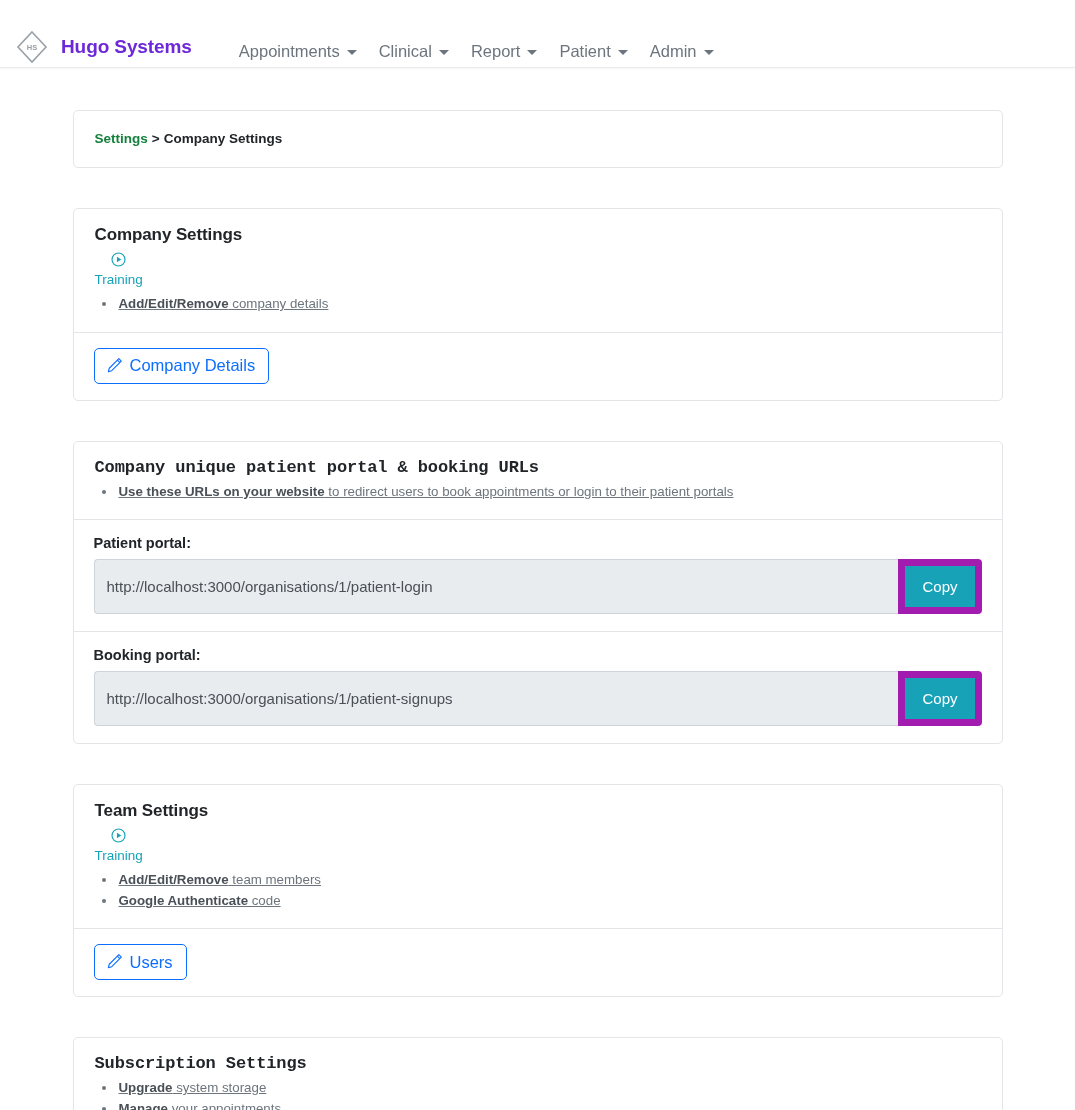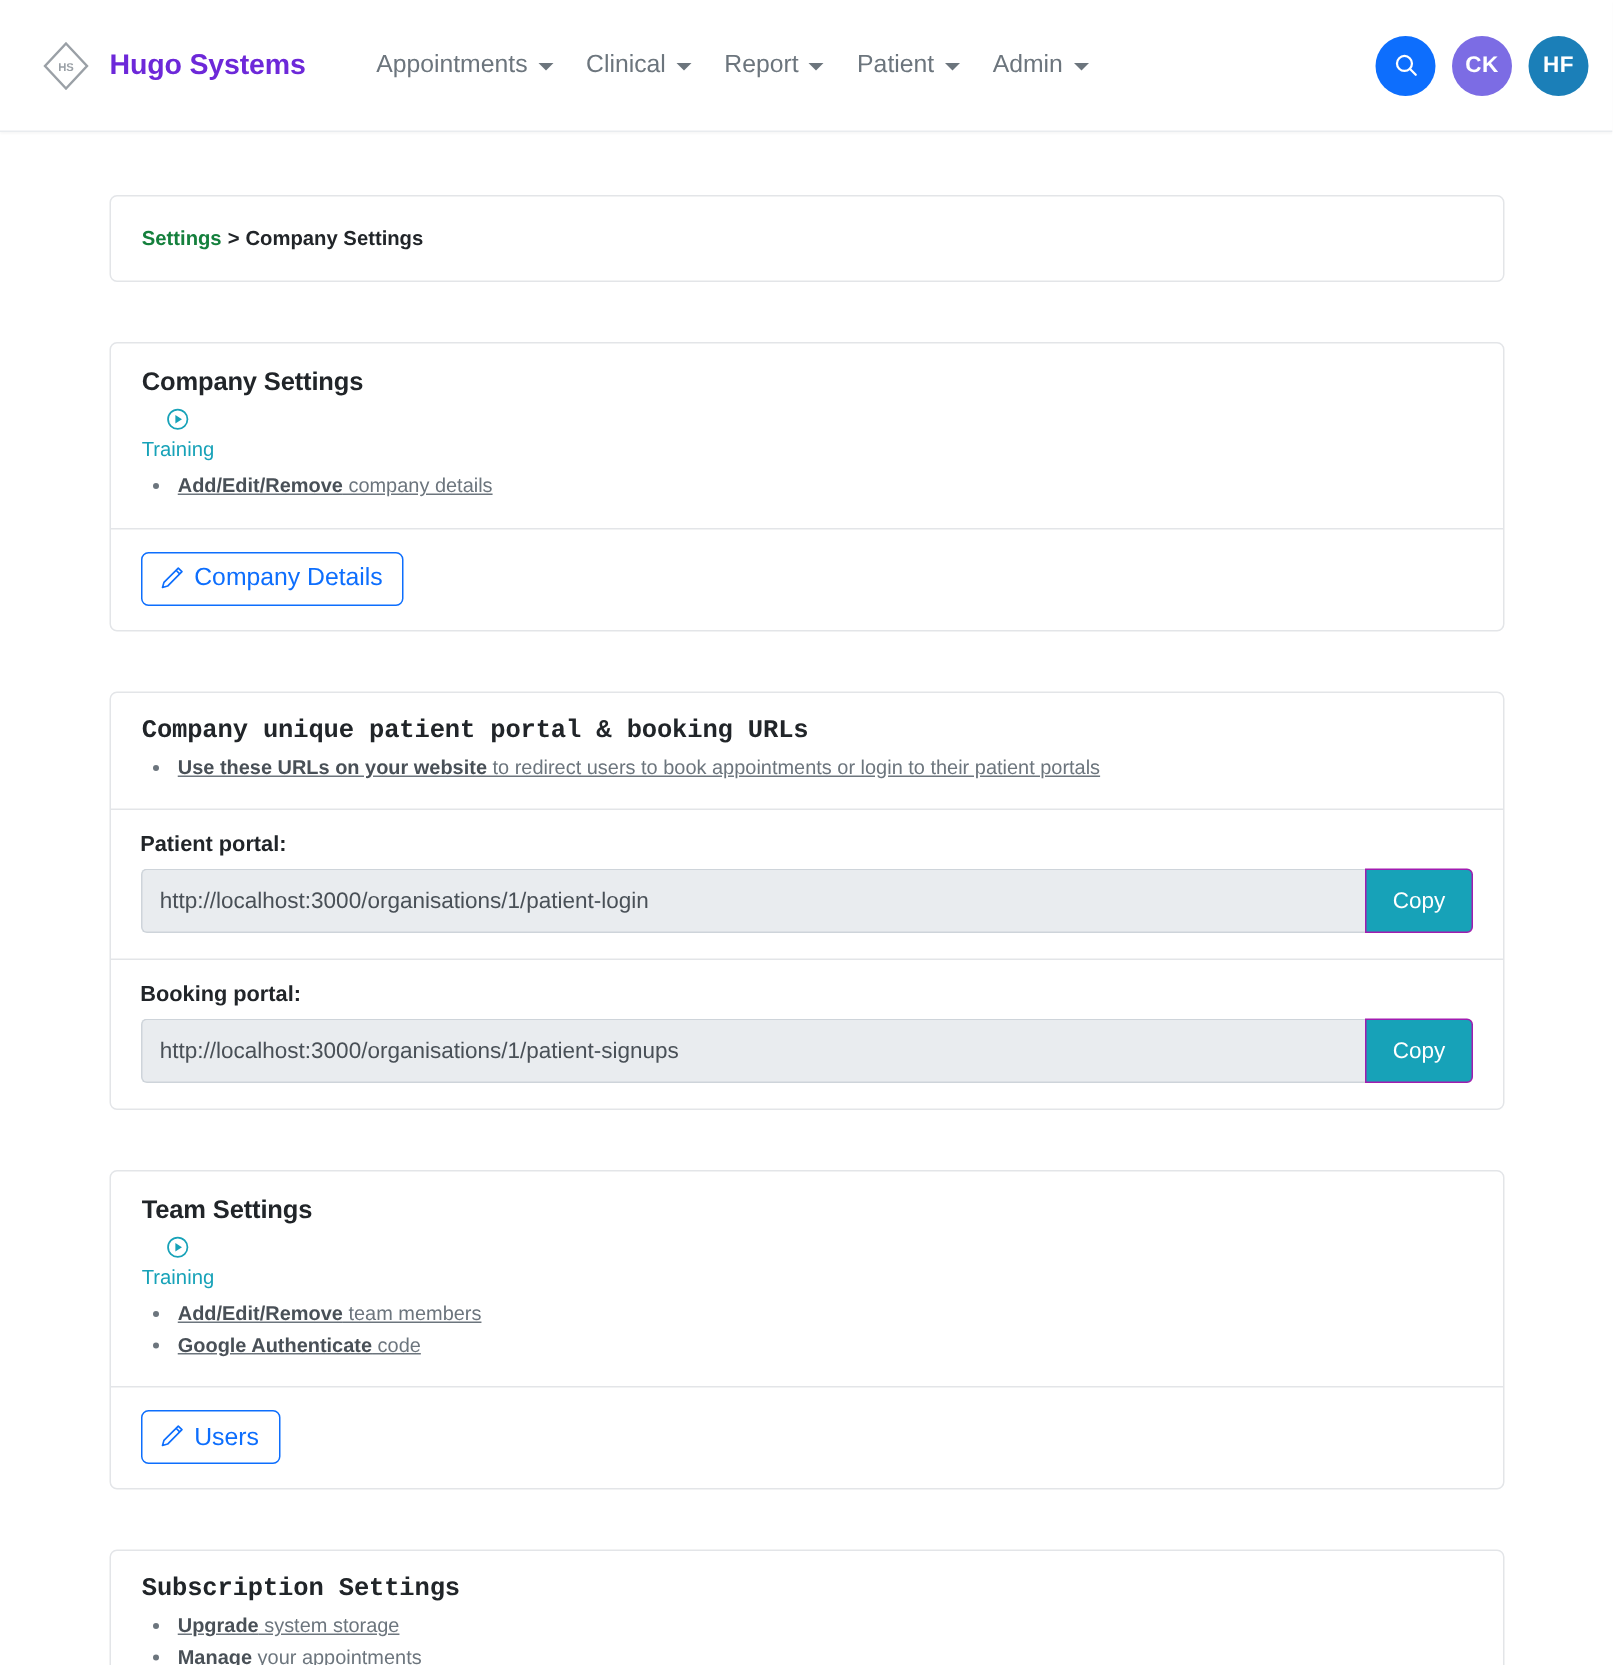--- a/index.html
+++ b/index.html
@@ -14,11 +14,11 @@
   
   .navbar {
     position: relative;
-    height: 88px;
+    height: 68px;
     background: #ffffff;
     display: flex;
-    align-items: center;
-    padding: 0 16px 0 24px;
+    align-items: flex-end;
+    padding: 0 16px 0 12px;
     border-bottom: 1px solid #e9ecef;
     box-shadow: 0 1px 2px rgba(0,0,0,0.04);
   }

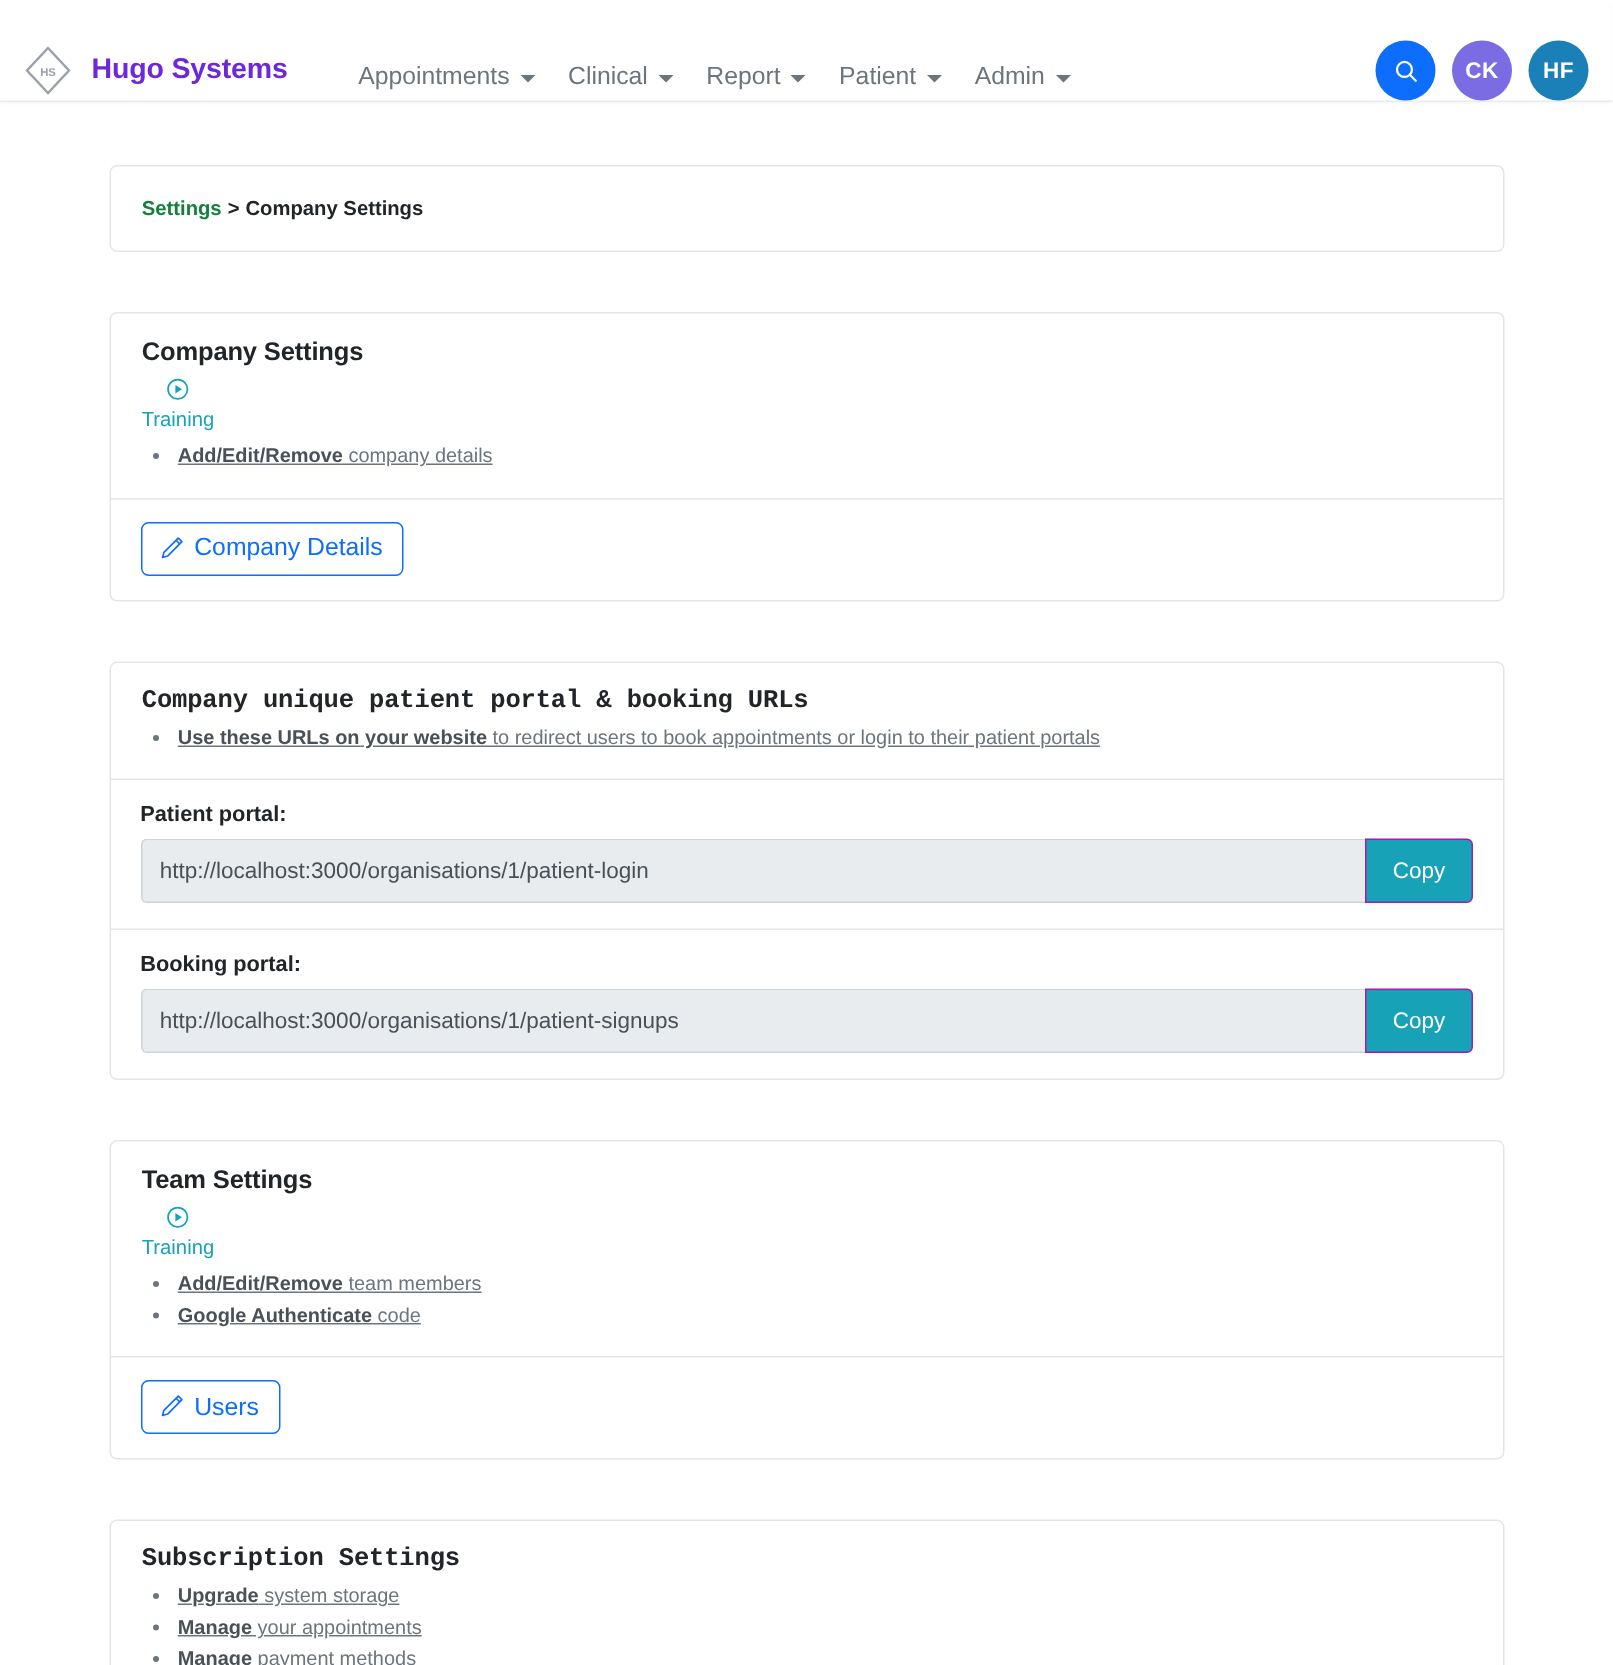--- a/index.html
+++ b/index.html
@@ -231,20 +231,6 @@
     </li>
   </ul>
 
-  <div class="nav-right">
-    <button class="circle-btn" style="background:#0d6efd;">
-      <svg width="19" height="19" viewBox="0 0 24 24">
-        <circle cx="10.5" cy="10.5" r="6.3" fill="none" stroke="#ffffff" stroke-width="1.9"></circle>
-        <line x1="15.2" y1="15.2" x2="20" y2="20" stroke="#ffffff" stroke-width="1.9" stroke-linecap="round"></line>
-      </svg>
-    </button>
-    <div class="circle-btn" style="background:#7c6ce4;">
-      <span>CK</span>
-    </div>
-    <div class="circle-btn" style="background:#1b7fb8;">
-      <span>HF</span>
-    </div>
-  </div>
 </div>
 
 <div class="page">

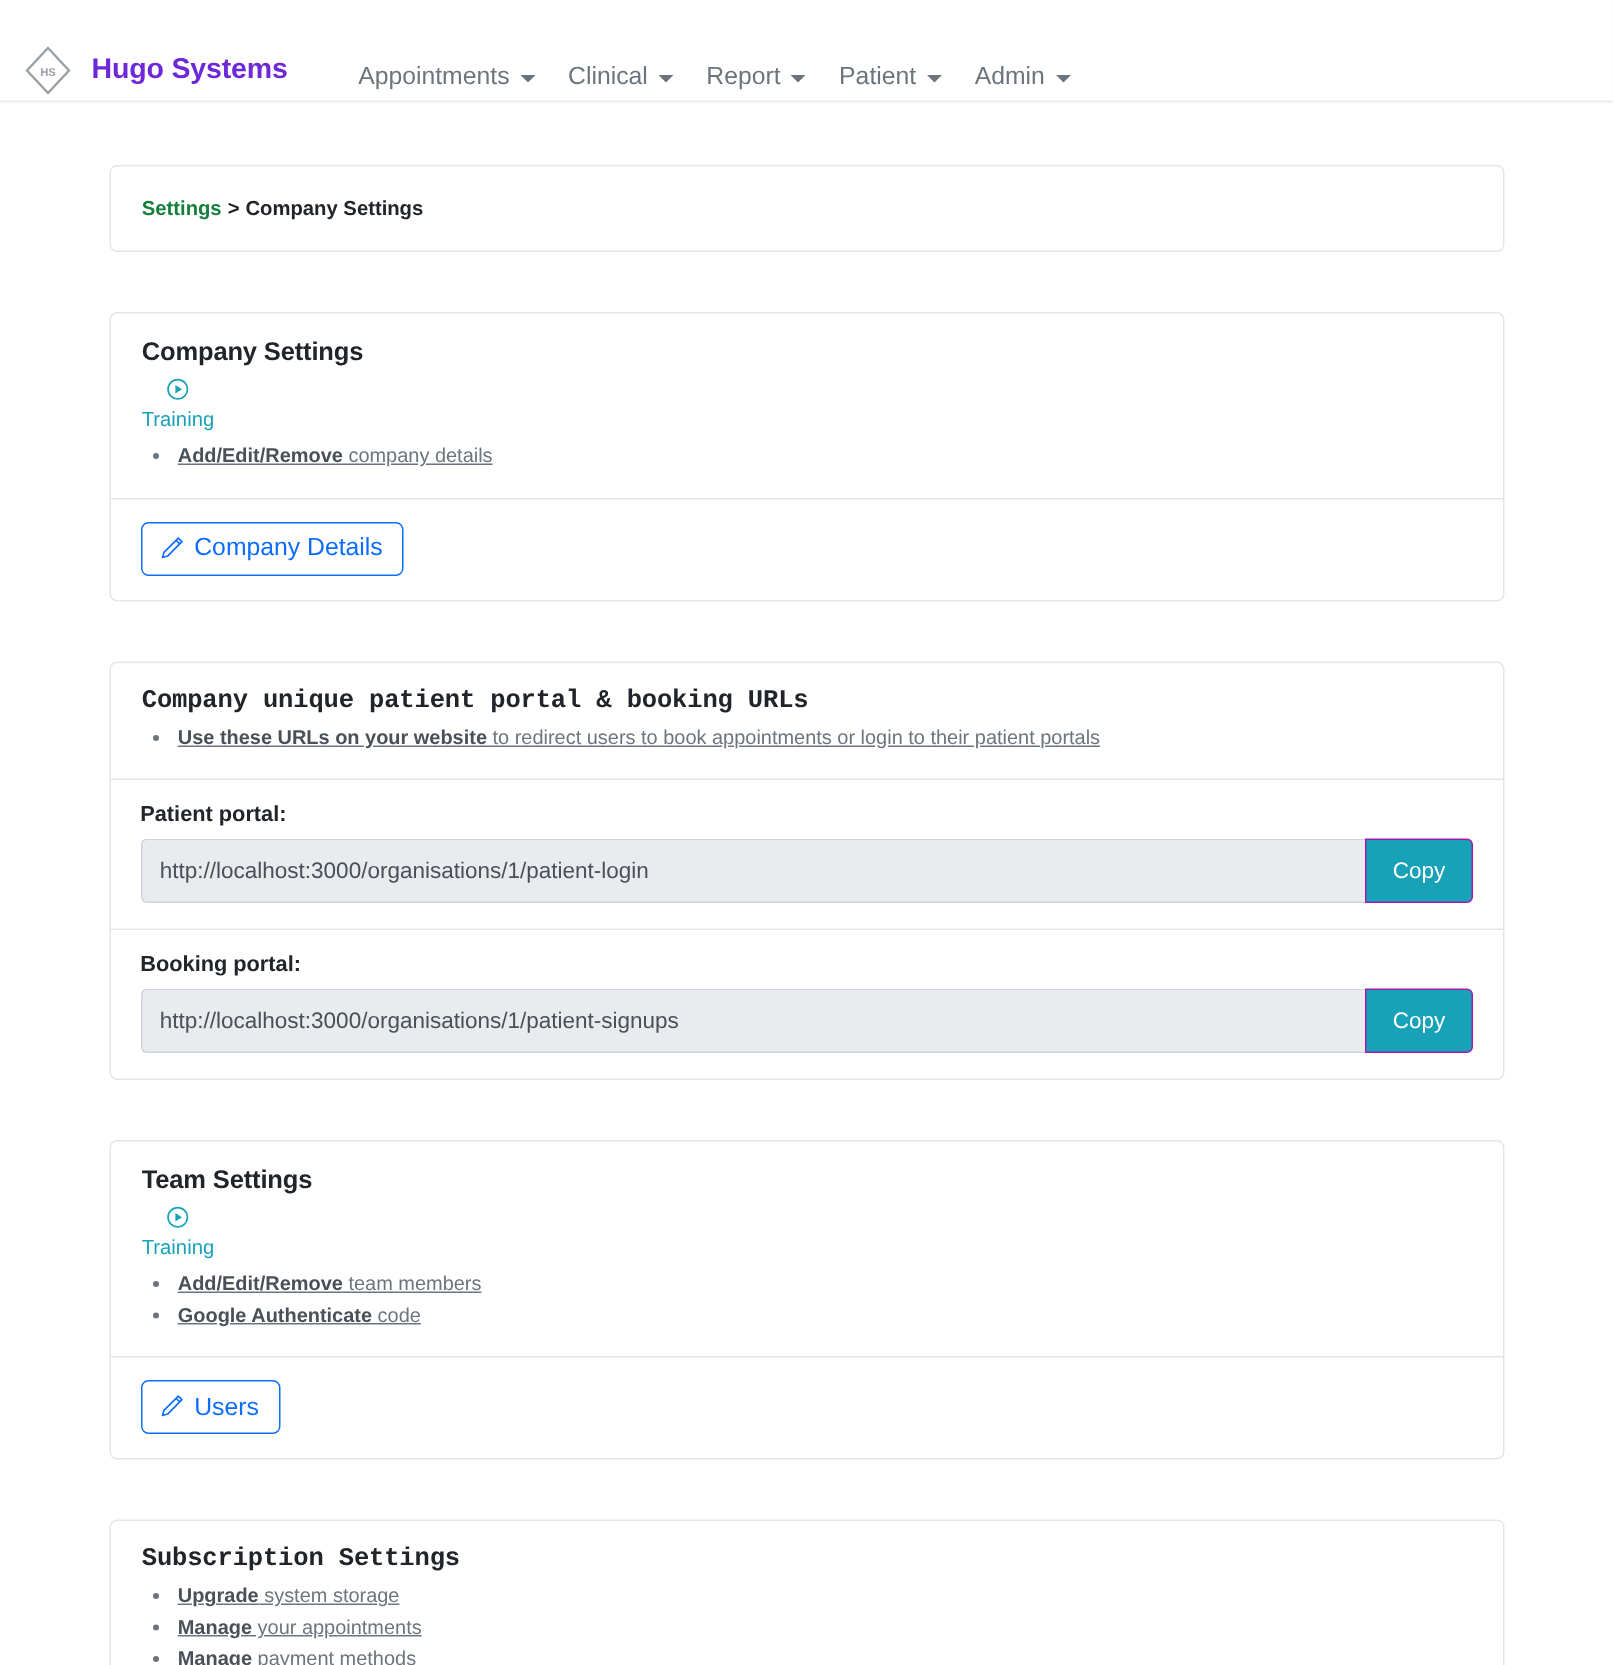--- a/index.html
+++ b/index.html
@@ -186,7 +186,7 @@
   .btn-copy {
     flex: 0 0 auto;
     background: #17a2b8;
-    border: 1px solid #a21caf;
+    border: 7px solid #a21caf;
     border-radius: 0 4px 4px 0;
     color: #ffffff;
     font-size: 15px;

